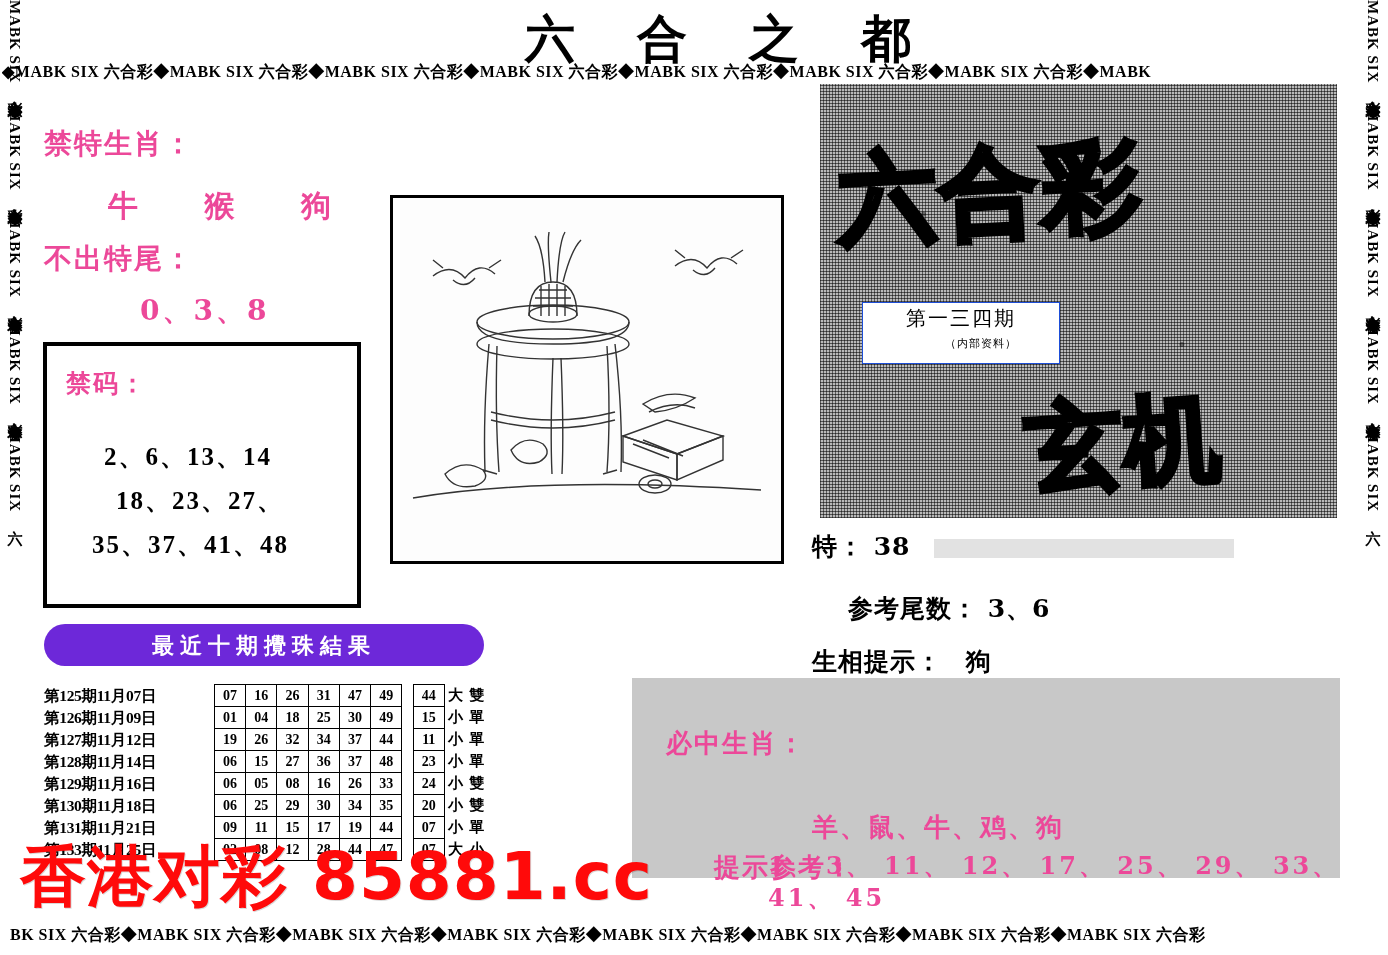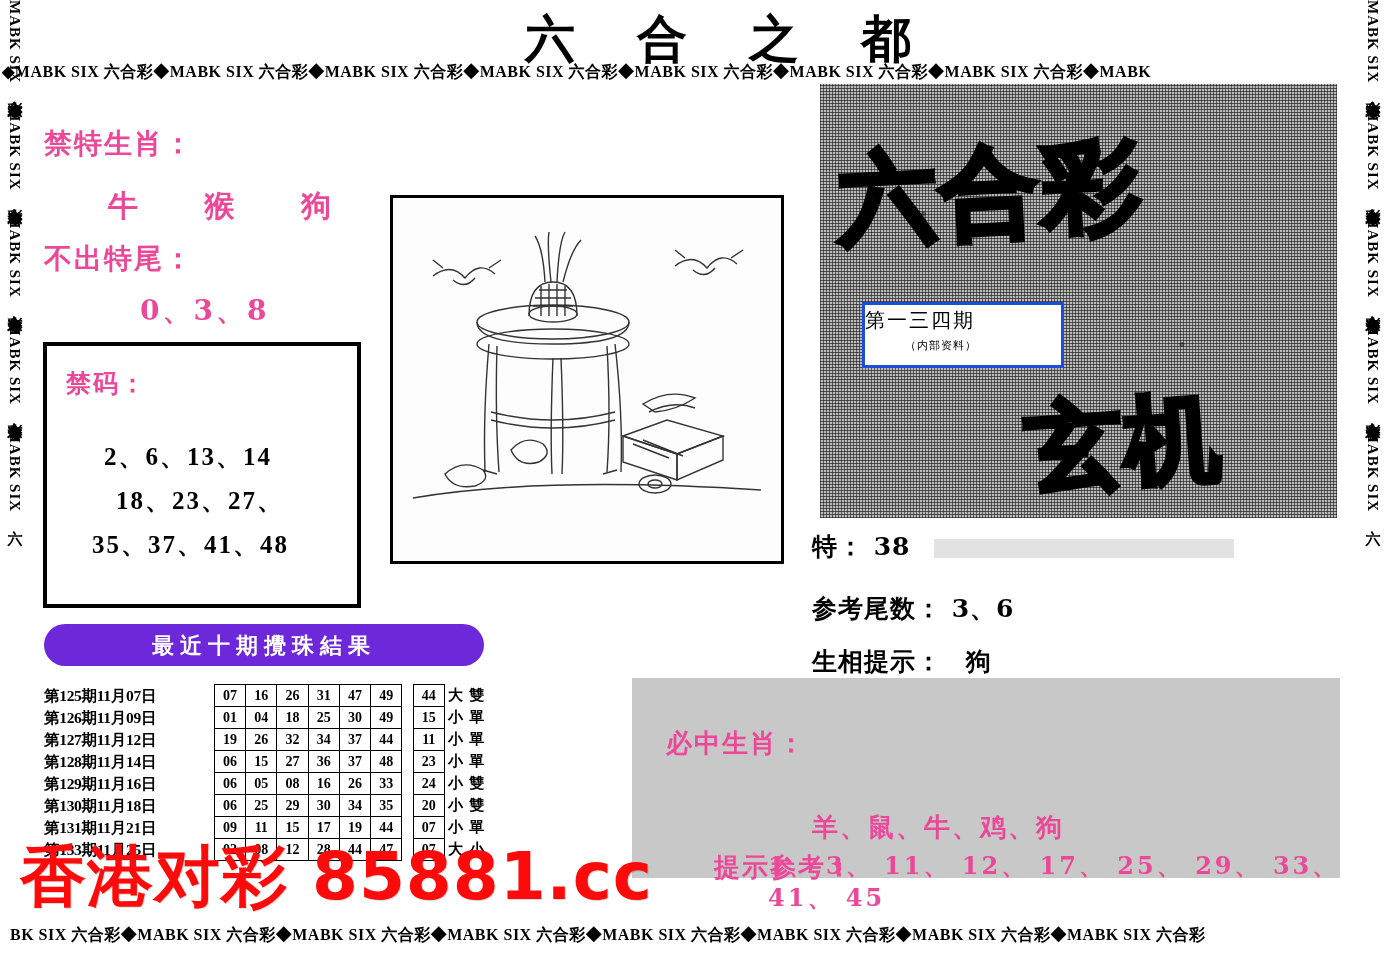--- a/index.html
+++ b/index.html
@@ -205,8 +205,8 @@
     top: 302px; left: 862px;
     width: 196px; height: 60px;
     background: #fff;
-    border: 3px solid #1d4ed8;
-    text-align: left;
+    border: 1px solid #1d4ed8;
+    text-align: center;
     font-family: "DejaVu Serif", serif;
     color: #000;
   }

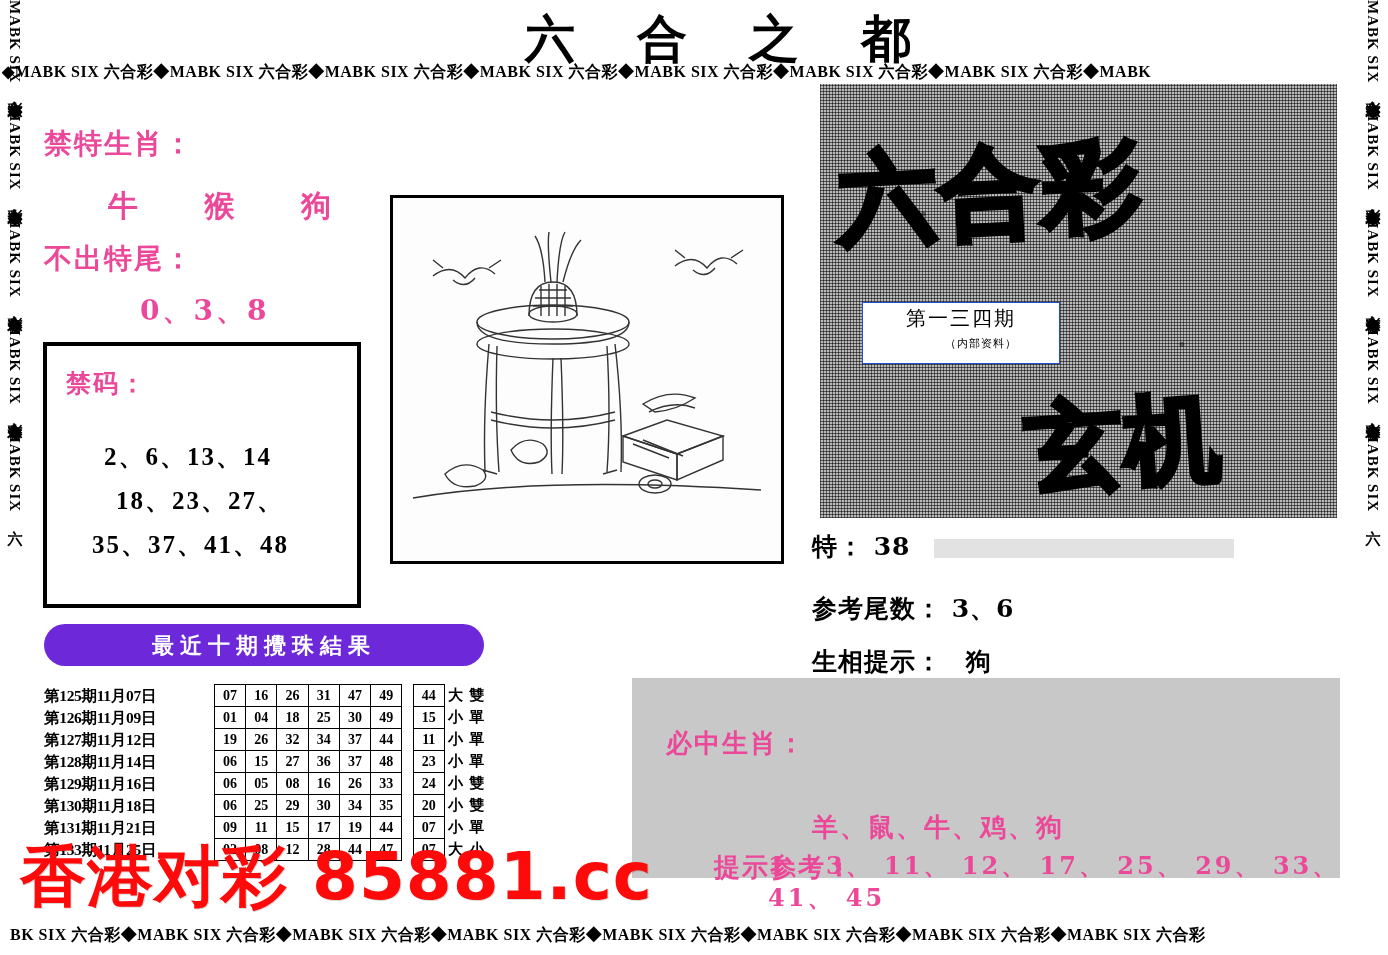--- a/index.html
+++ b/index.html
@@ -230,7 +230,7 @@
     vertical-align: middle;
     margin-left: 14px;
   }
-  #row-tails { top: 592px; left: 812px; }
+  #row-tails { top: 592px; left: 848px; }
   #row-zodiac-hint { top: 645px; left: 812px; }
 
   .must-hit-box {

